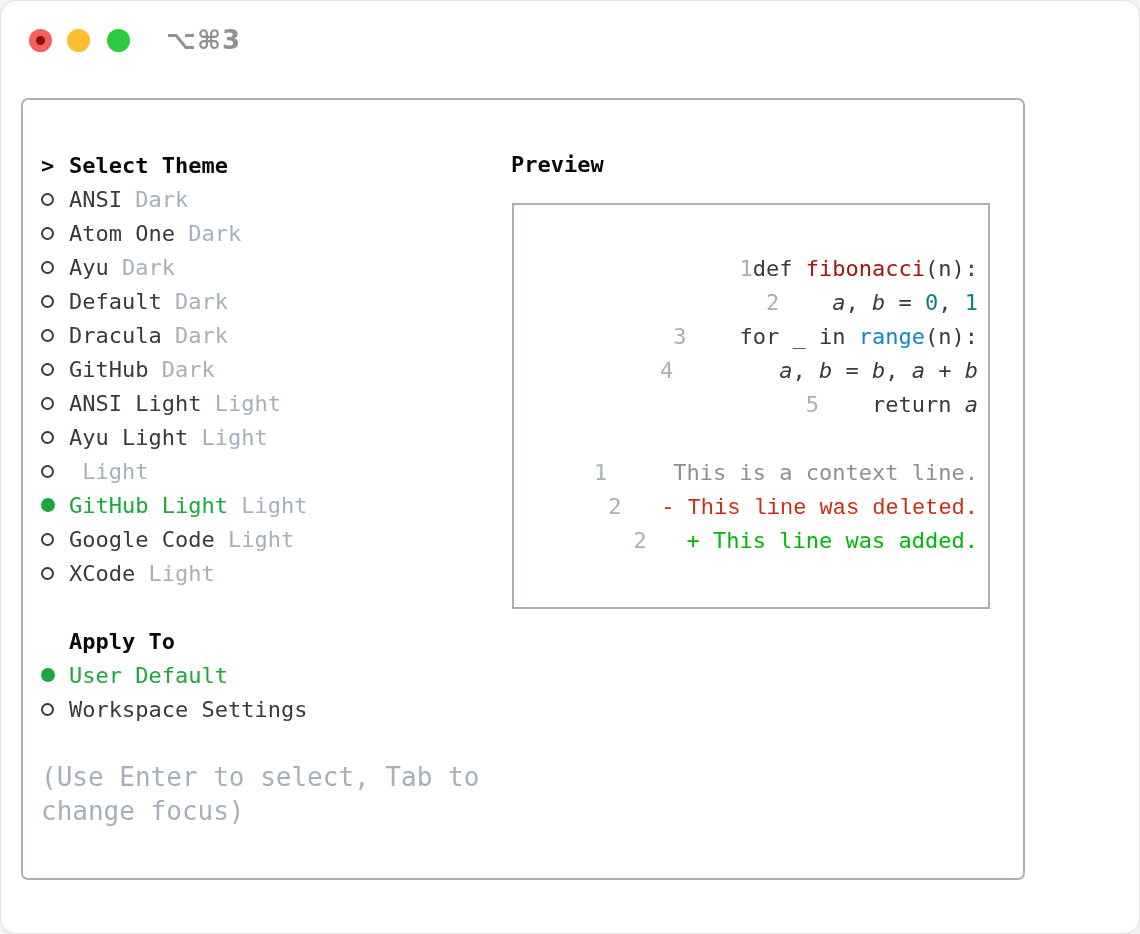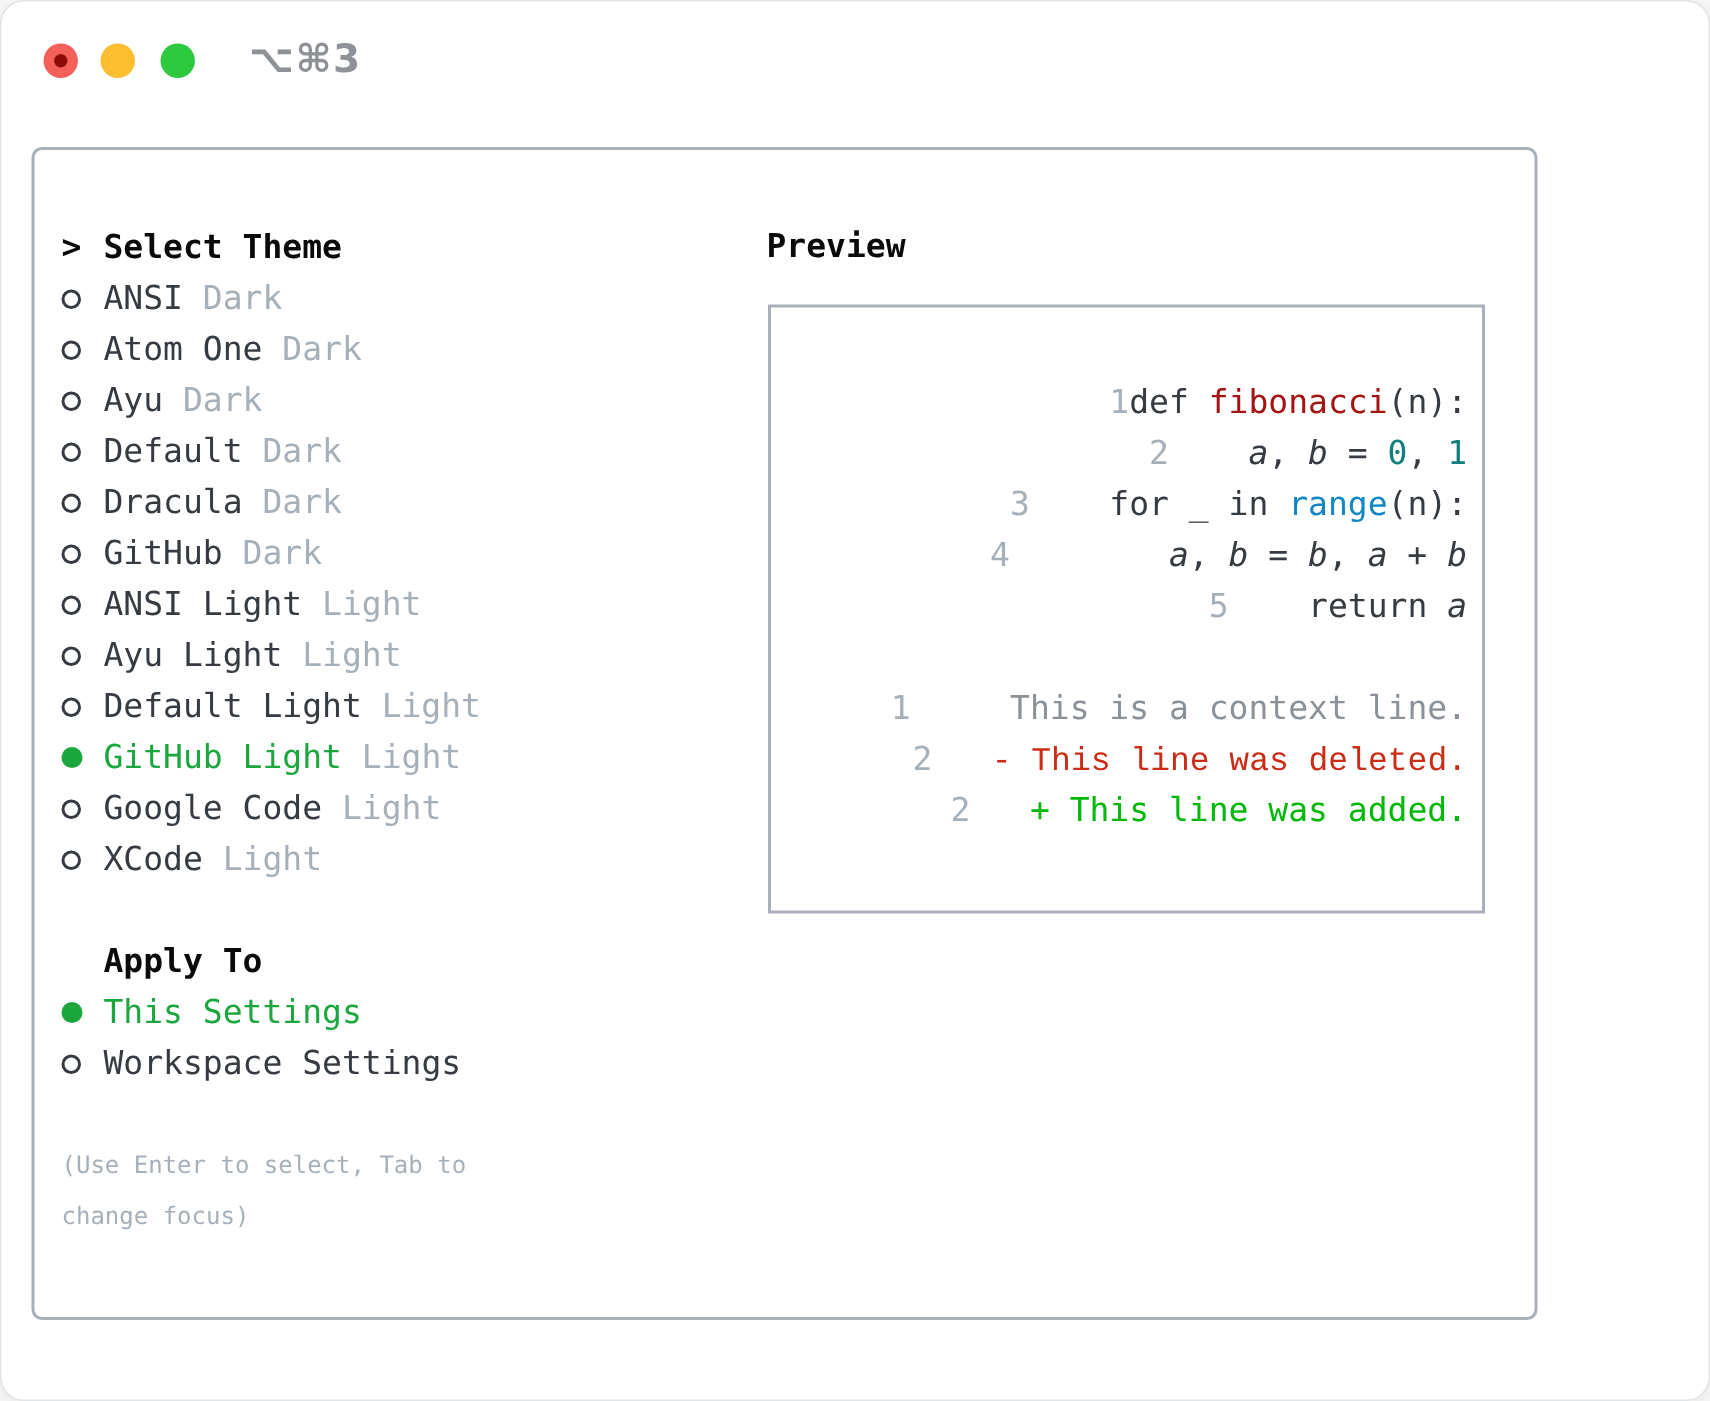--- a/index.html
+++ b/index.html
@@ -134,7 +134,6 @@
             <span class="marker">
               <span class="circle"></span>
             </span>
-            <span class="name">Default Light</span>
             <span class="tag">Light</span>
           </div>
           <div class="row selected">

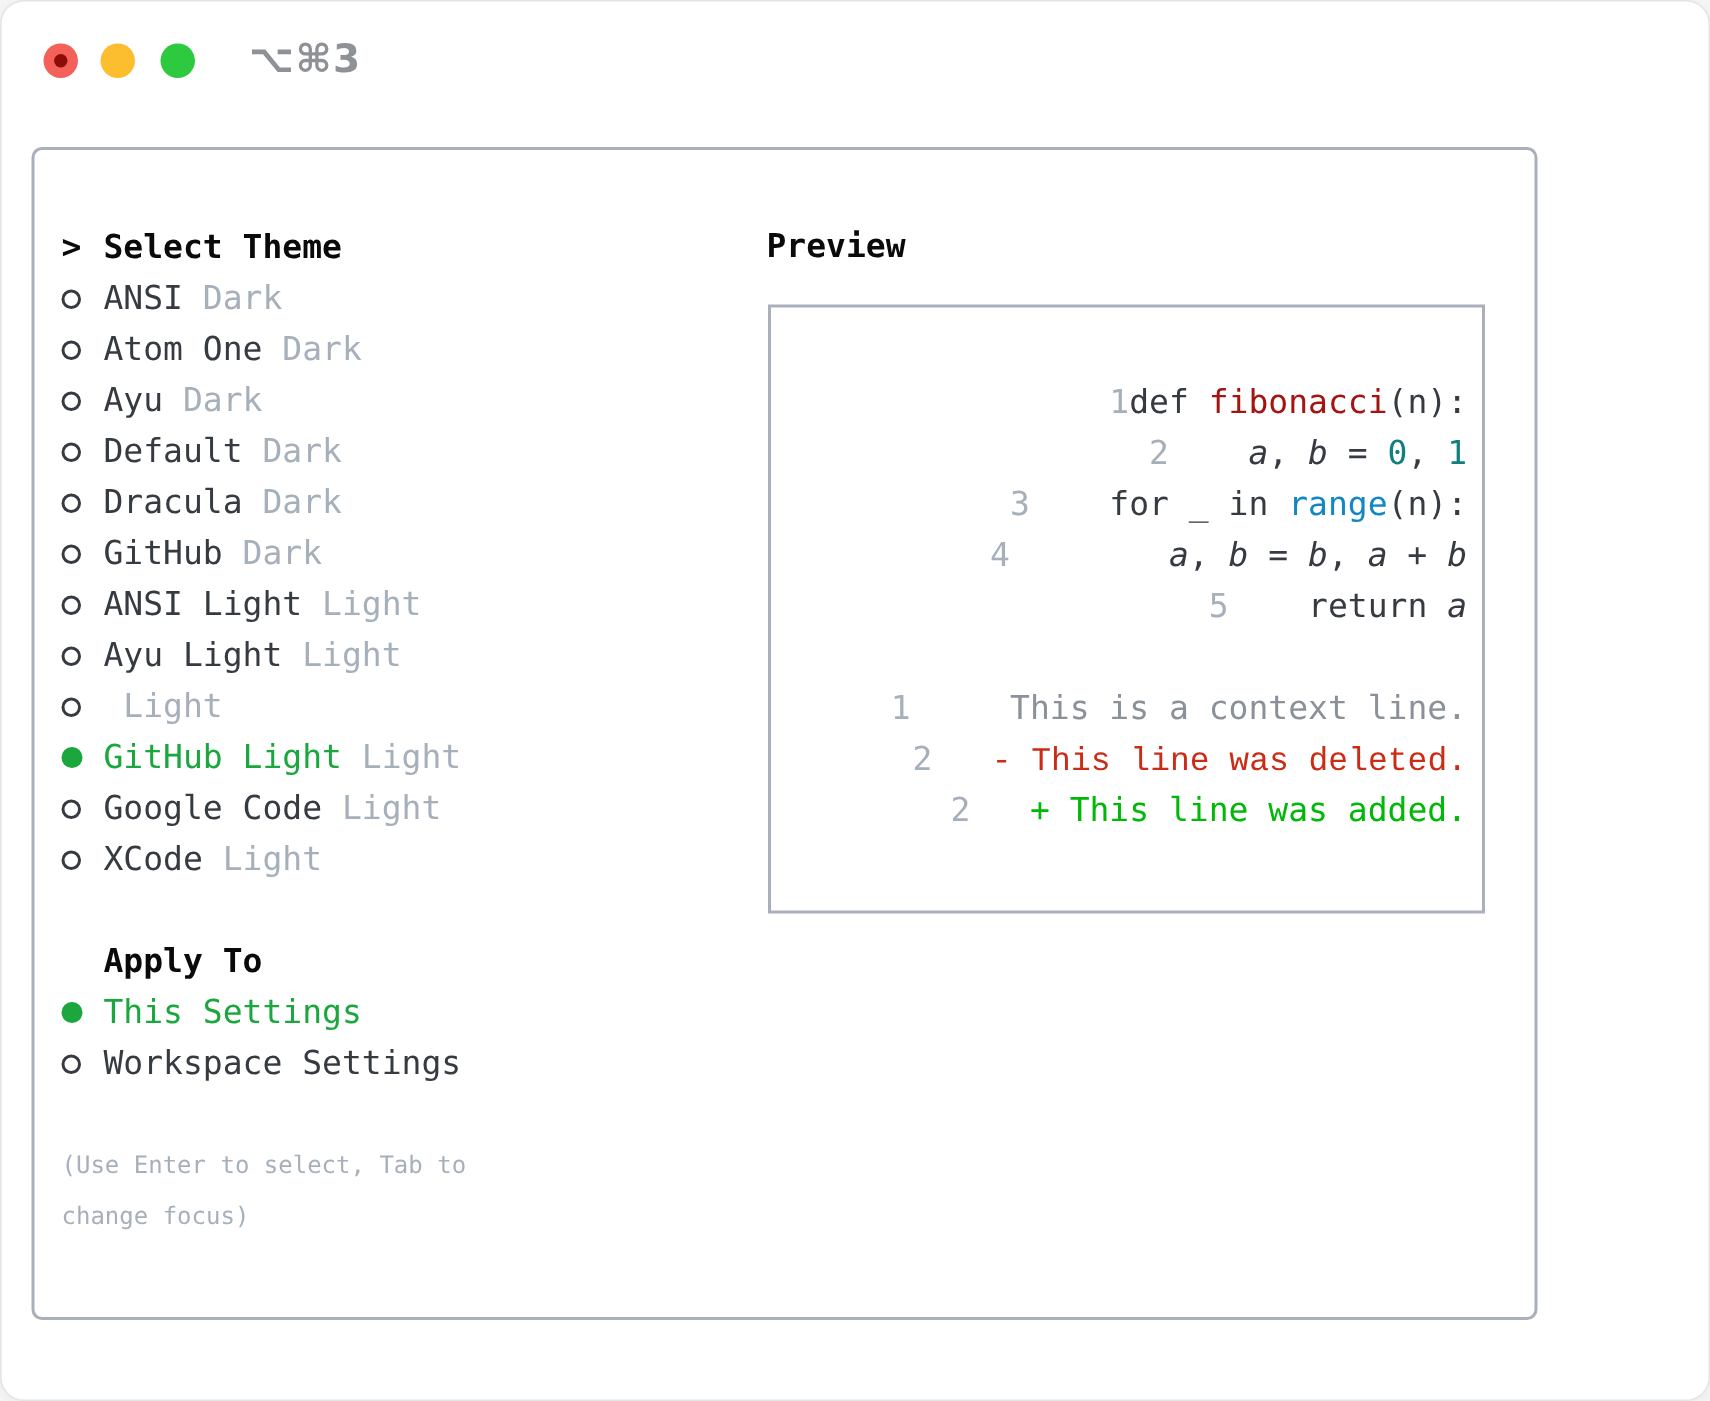--- a/index.html
+++ b/index.html
@@ -171,7 +171,7 @@
             <span class="marker">
               <span class="circle filled"></span>
             </span>
-            <span class="name">This Settings</span>
+            <span class="name">User Default</span>
           </div>
           <div class="row">
             <span class="marker">

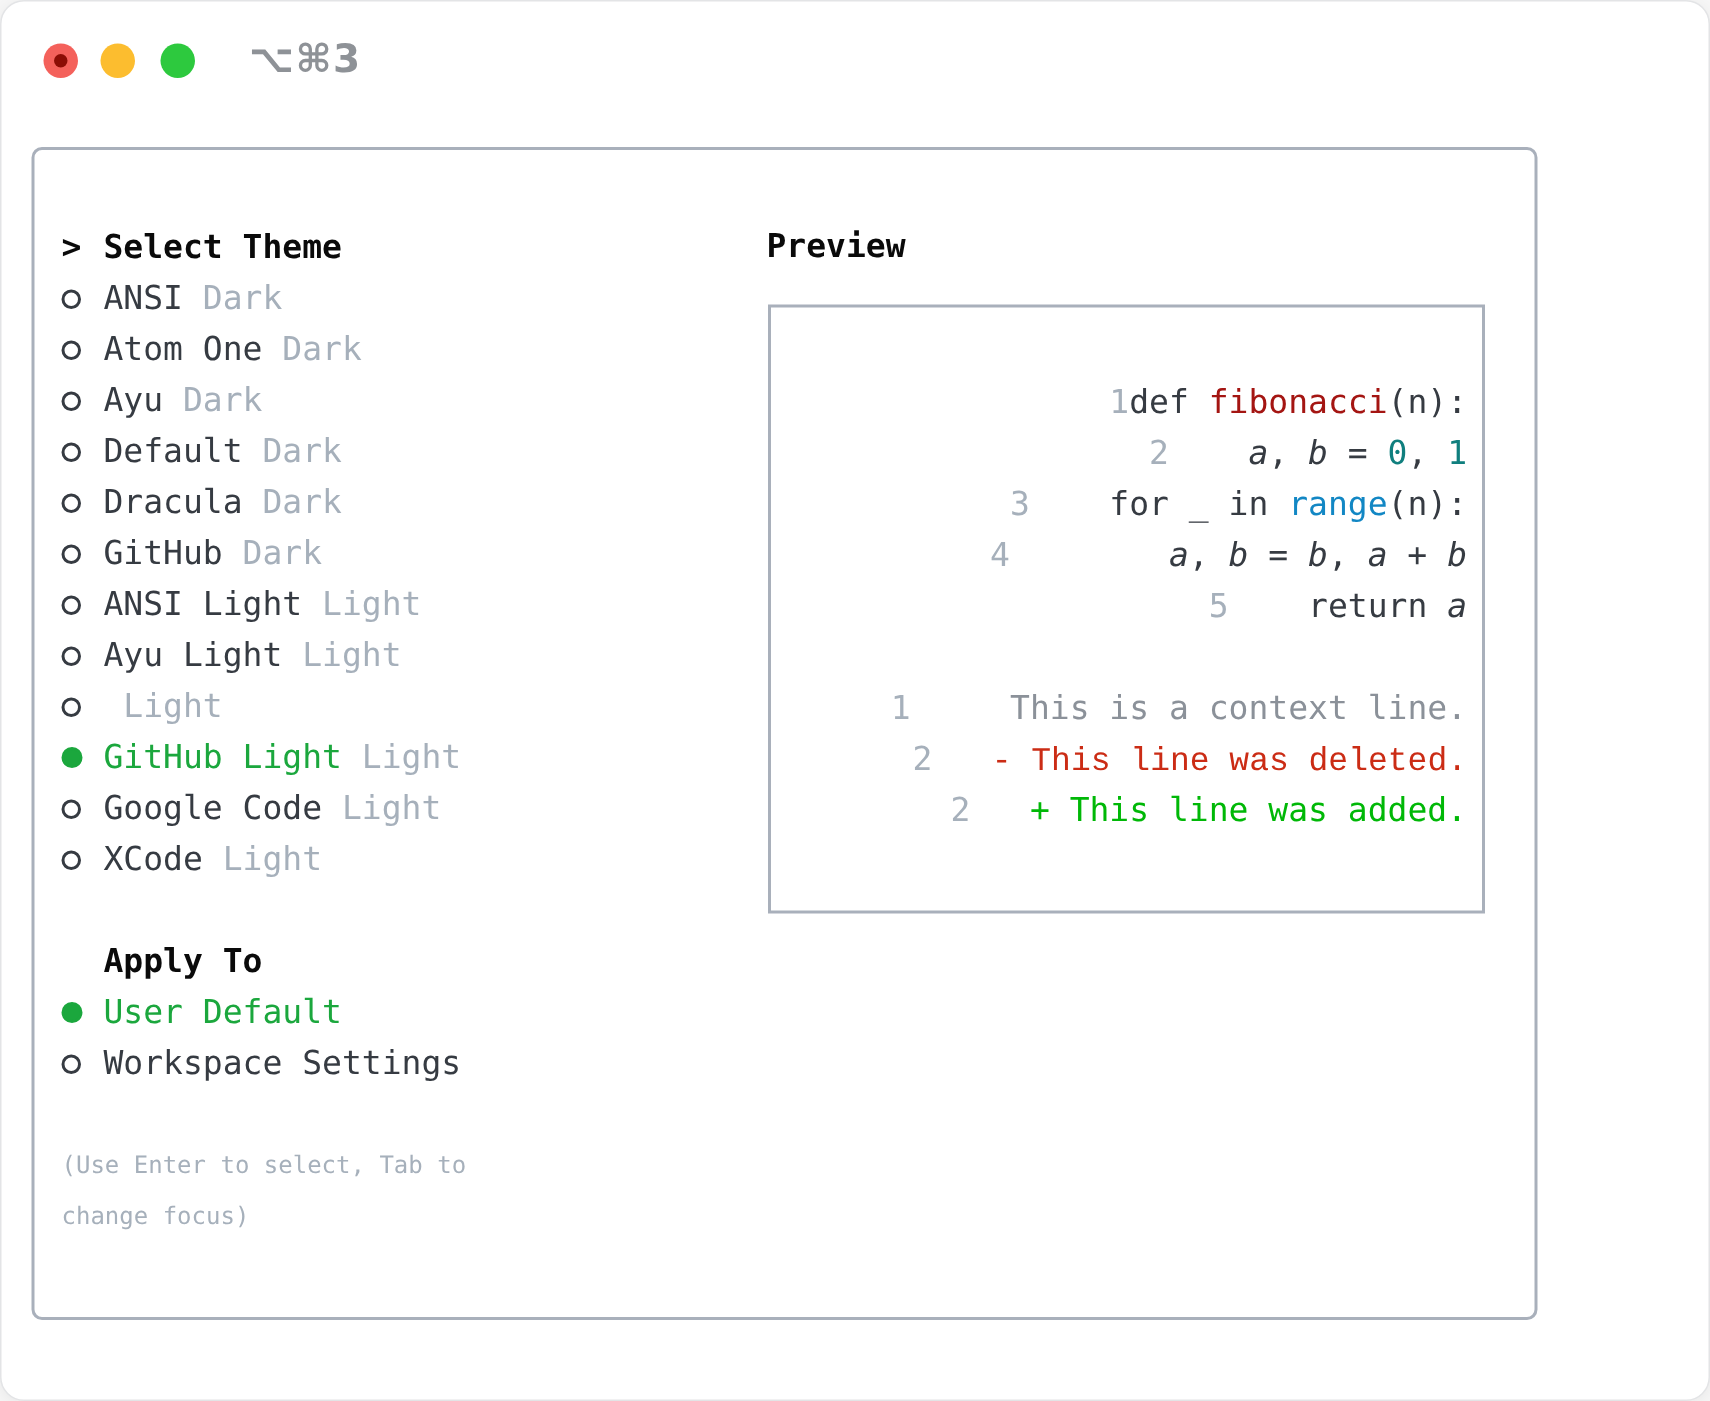--- a/index.html
+++ b/index.html
@@ -33,7 +33,7 @@
   .row.selected .name{color:var(--accent);}
   .tag{color:var(--muted);margin-left:1ch;white-space:pre;}
   .spacer{height:34px;}
-  .hint{height:34px;line-height:34px;font-size:16px;color:var(--muted);white-space:pre;}
+  .hint{height:34px;line-height:34px;font-size:26px;color:var(--muted);white-space:pre;}
   
   .preview-title{position:absolute;left:488px;top:48px;height:34px;line-height:34px;font-size:22px;font-weight:bold;color:var(--header);}
   .preview-box{

